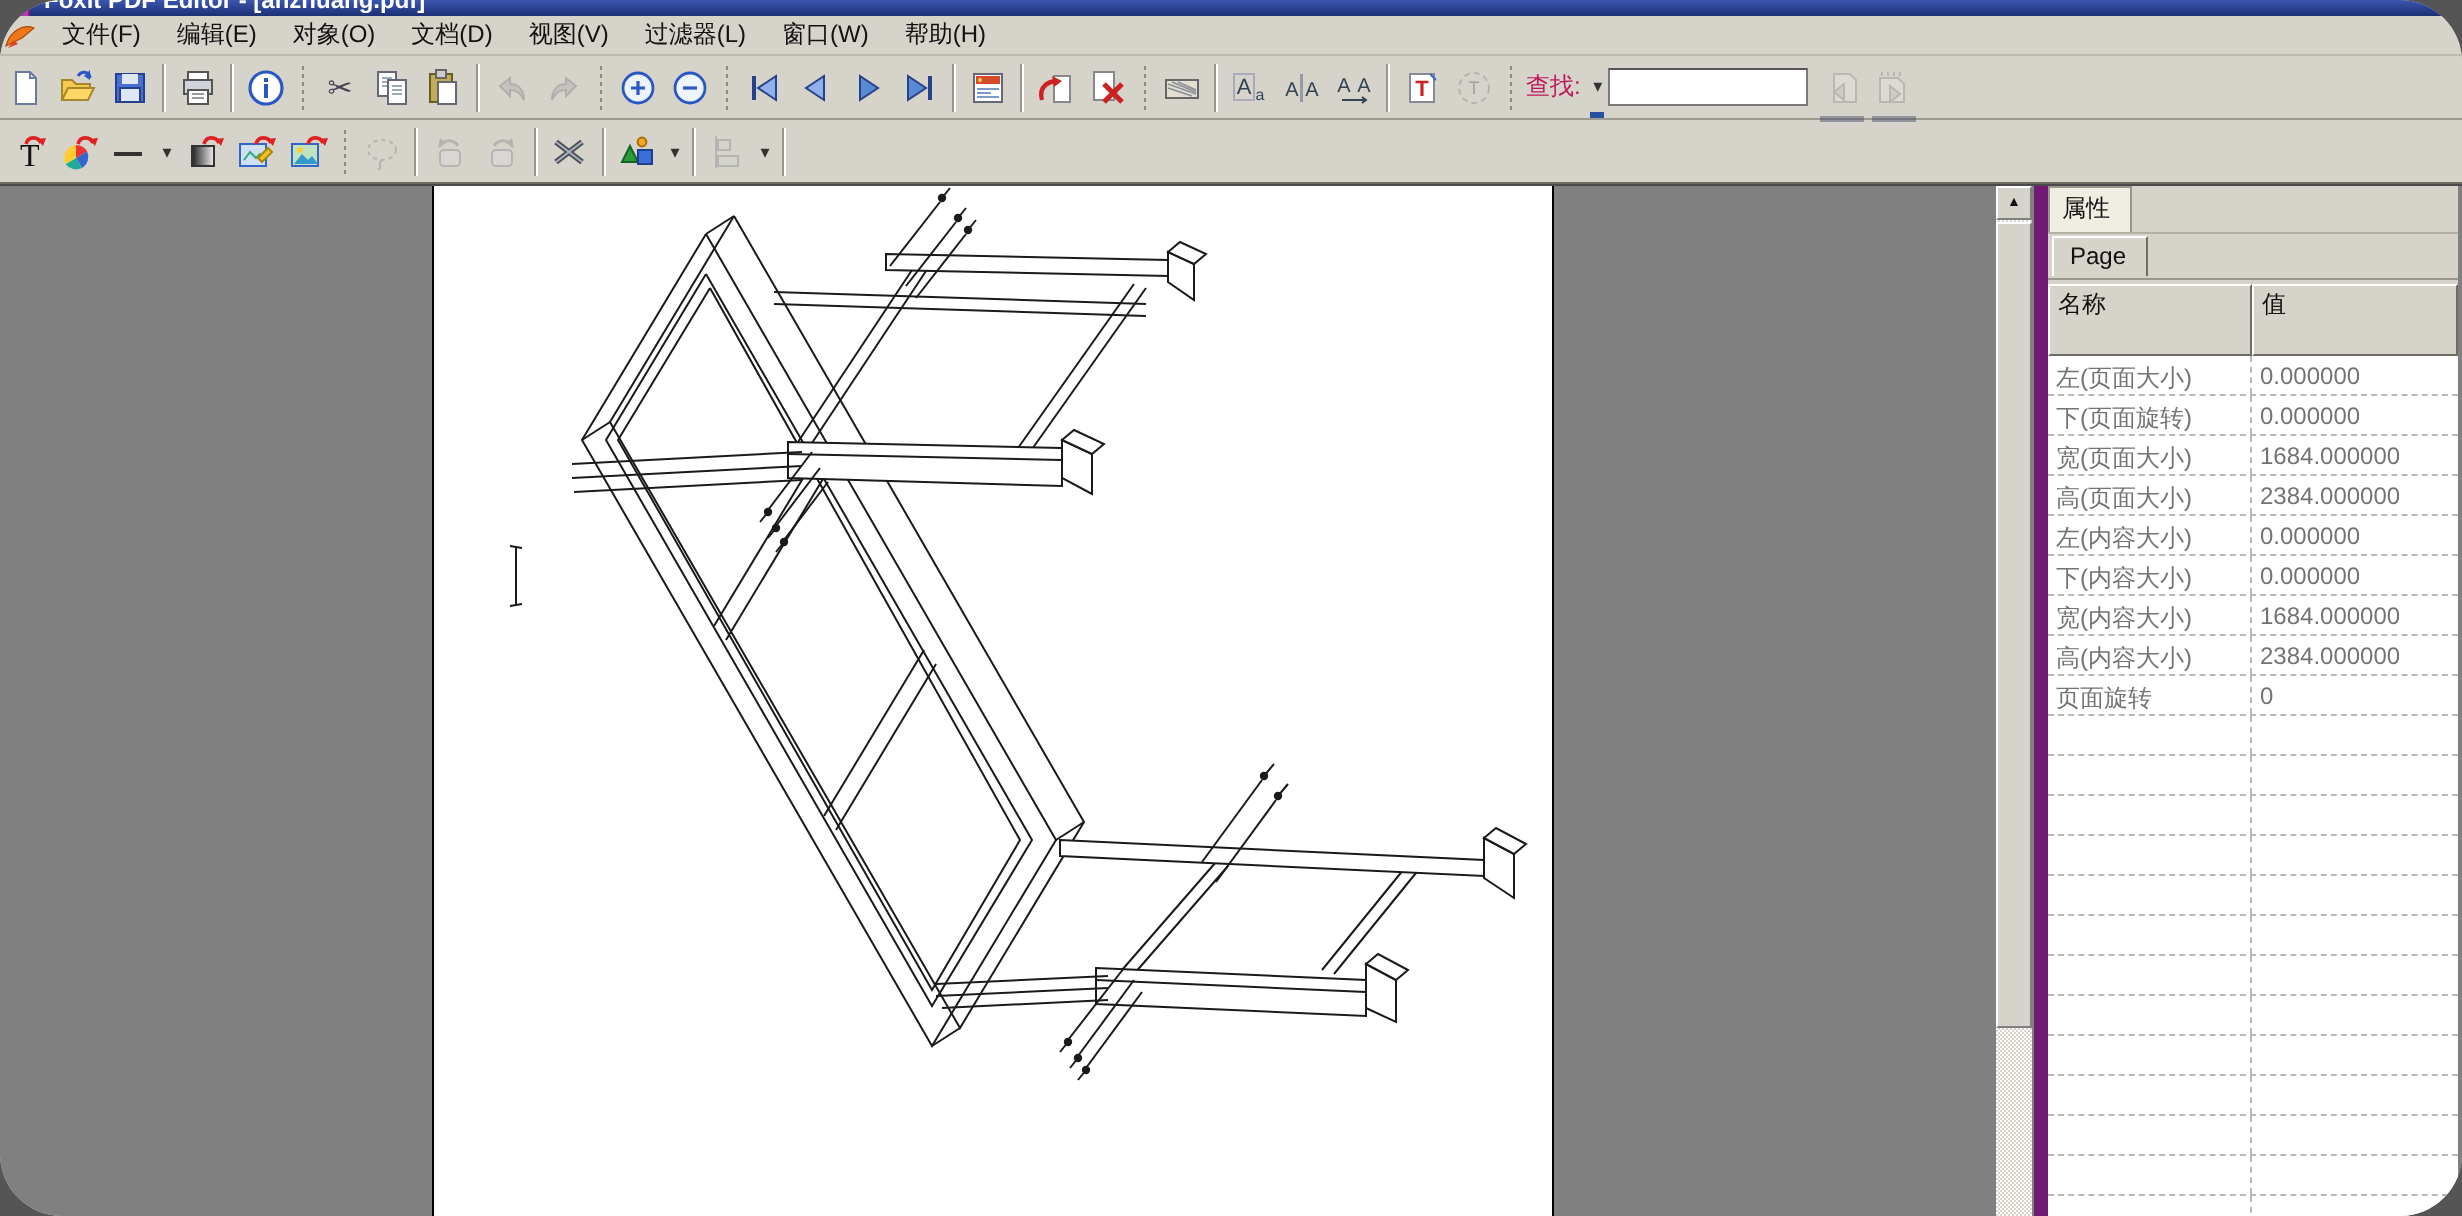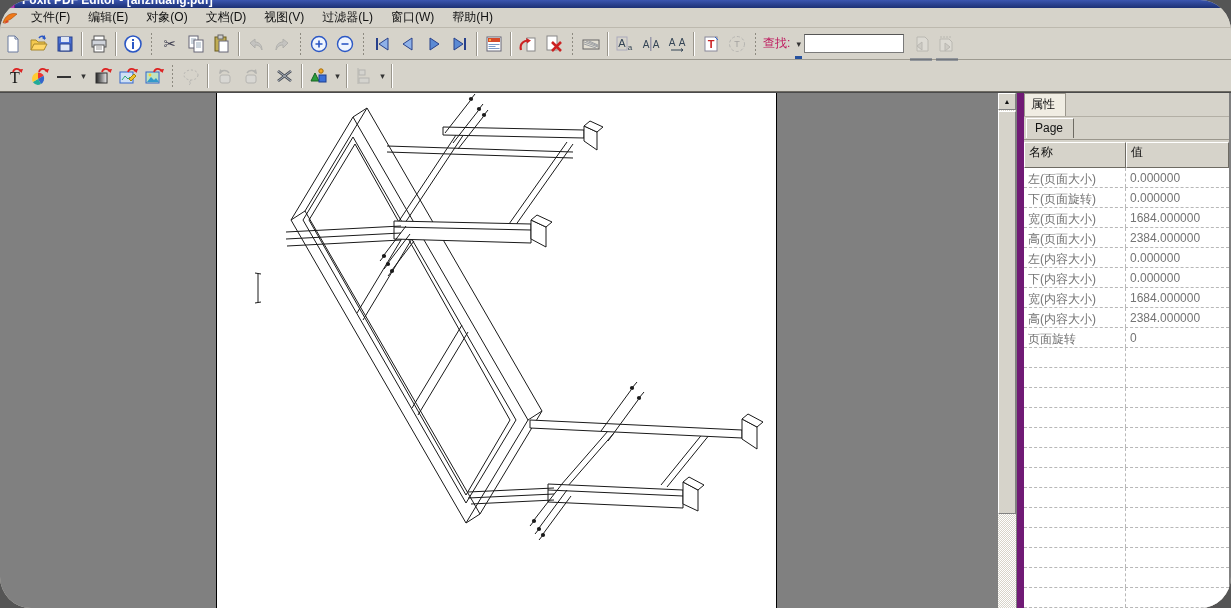--- a/index.html
+++ b/index.html
@@ -54,7 +54,7 @@
   .ptabs .tab{background:#d6d3ca;border:1px solid #fff;border-right-color:#6e6b63;border-bottom:none;
               padding:2px 10px 3px 8px;color:#111;margin-left:2px;}
   .grid{position:absolute;left:0;top:49px;right:0;bottom:0;background:#fff;overflow:hidden;}
-  .ghead{display:flex;height:26px;}
+  .ghead{display:flex;height:36px;}
   .ghead .hc{background:#d6d3ca;border:1px solid #6e6b63;border-top-color:#fff;border-left-color:#fff;
              color:#111;padding:1px 4px;}
   .hc.c1{width:102px;}.hc.c2{flex:1;}

